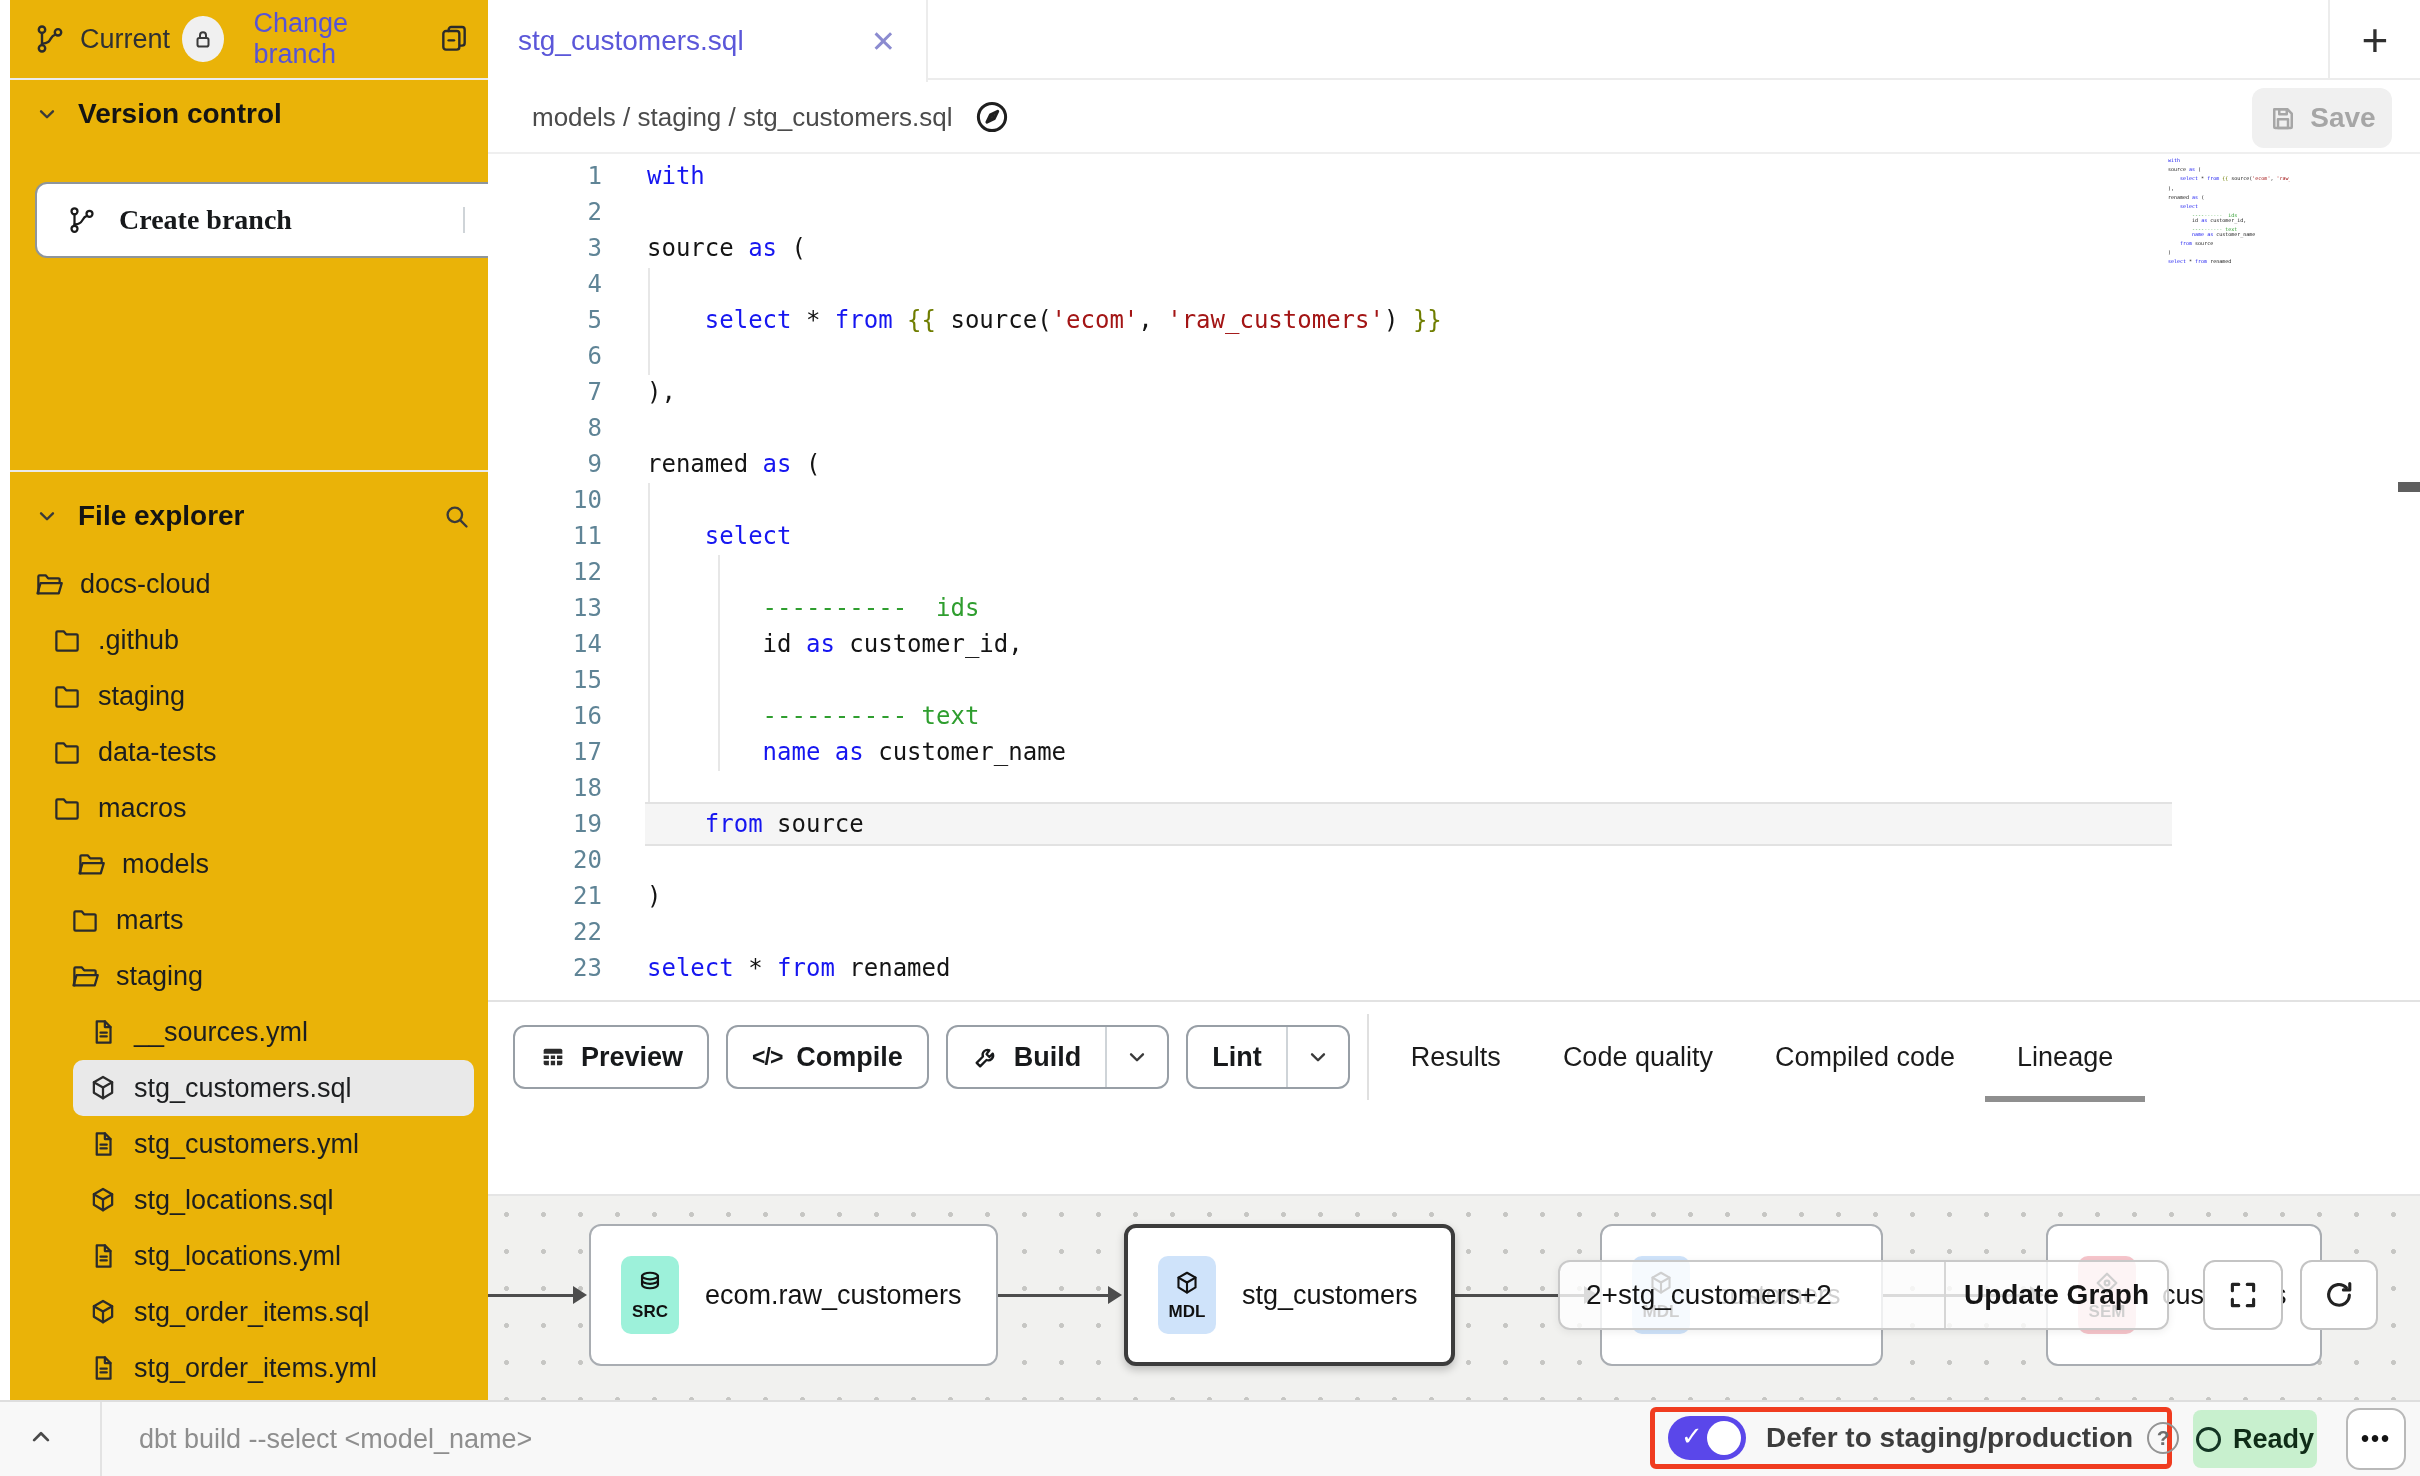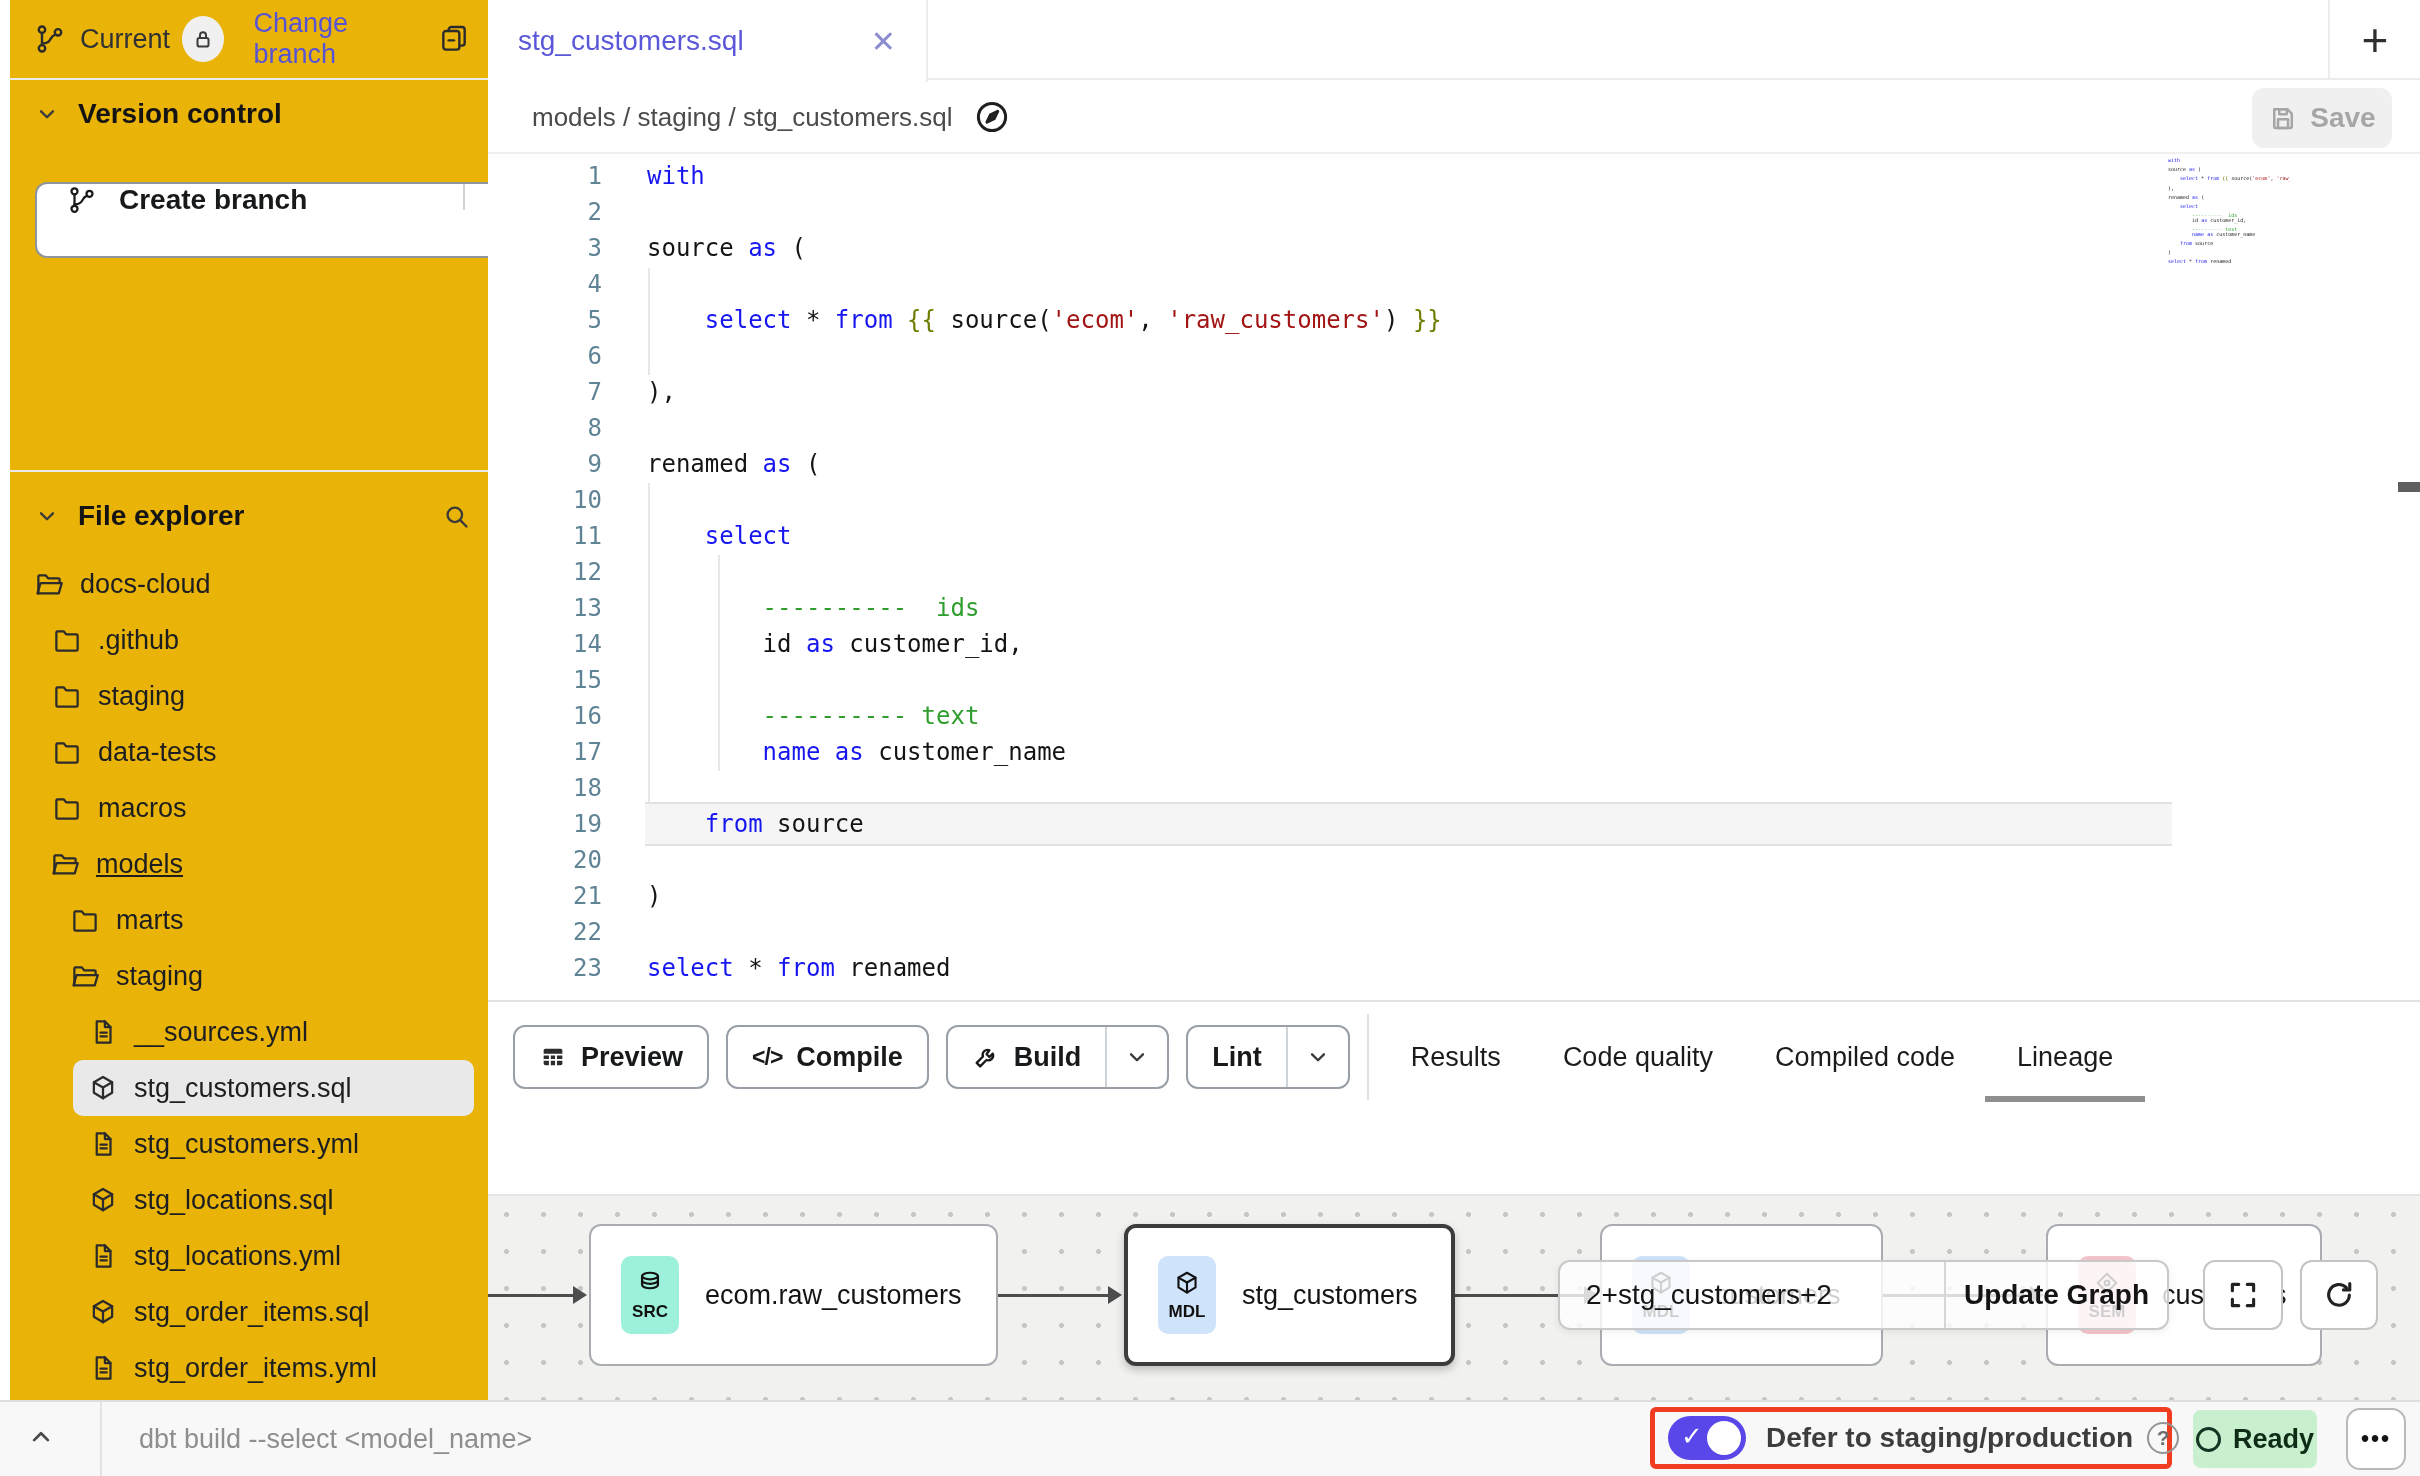--- a/index.html
+++ b/index.html
@@ -17,7 +17,7 @@
   .copy-ic { margin-left:18px; }
 
   .vc-head { position:absolute; top:98px; left:24px; display:flex; align-items:center; gap:18px; font-size:28px; font-weight:bold; color:#141414; }
-  .create-btn { position:absolute; top:182px; left:25px; width:496px; height:76px; background:#fff; border:2.5px solid #8e959c; border-radius:12px; display:flex; align-items:flex-start; }
+  .create-btn { position:absolute; top:182px; left:25px; width:496px; height:76px; background:#fff; border:2.5px solid #8e959c; border-radius:12px; display:flex; align-items:center;font-family:Liberation Serif, serif; }
   .cb-main { flex:1; display:flex; align-items:center; gap:22px; padding-left:30px; font-size:28px; font-weight:600; color:#17191b; }
   .cb-dd { width:66px; border-left:2px solid #cfd4d8; display:flex; align-items:center; justify-content:center; }
 

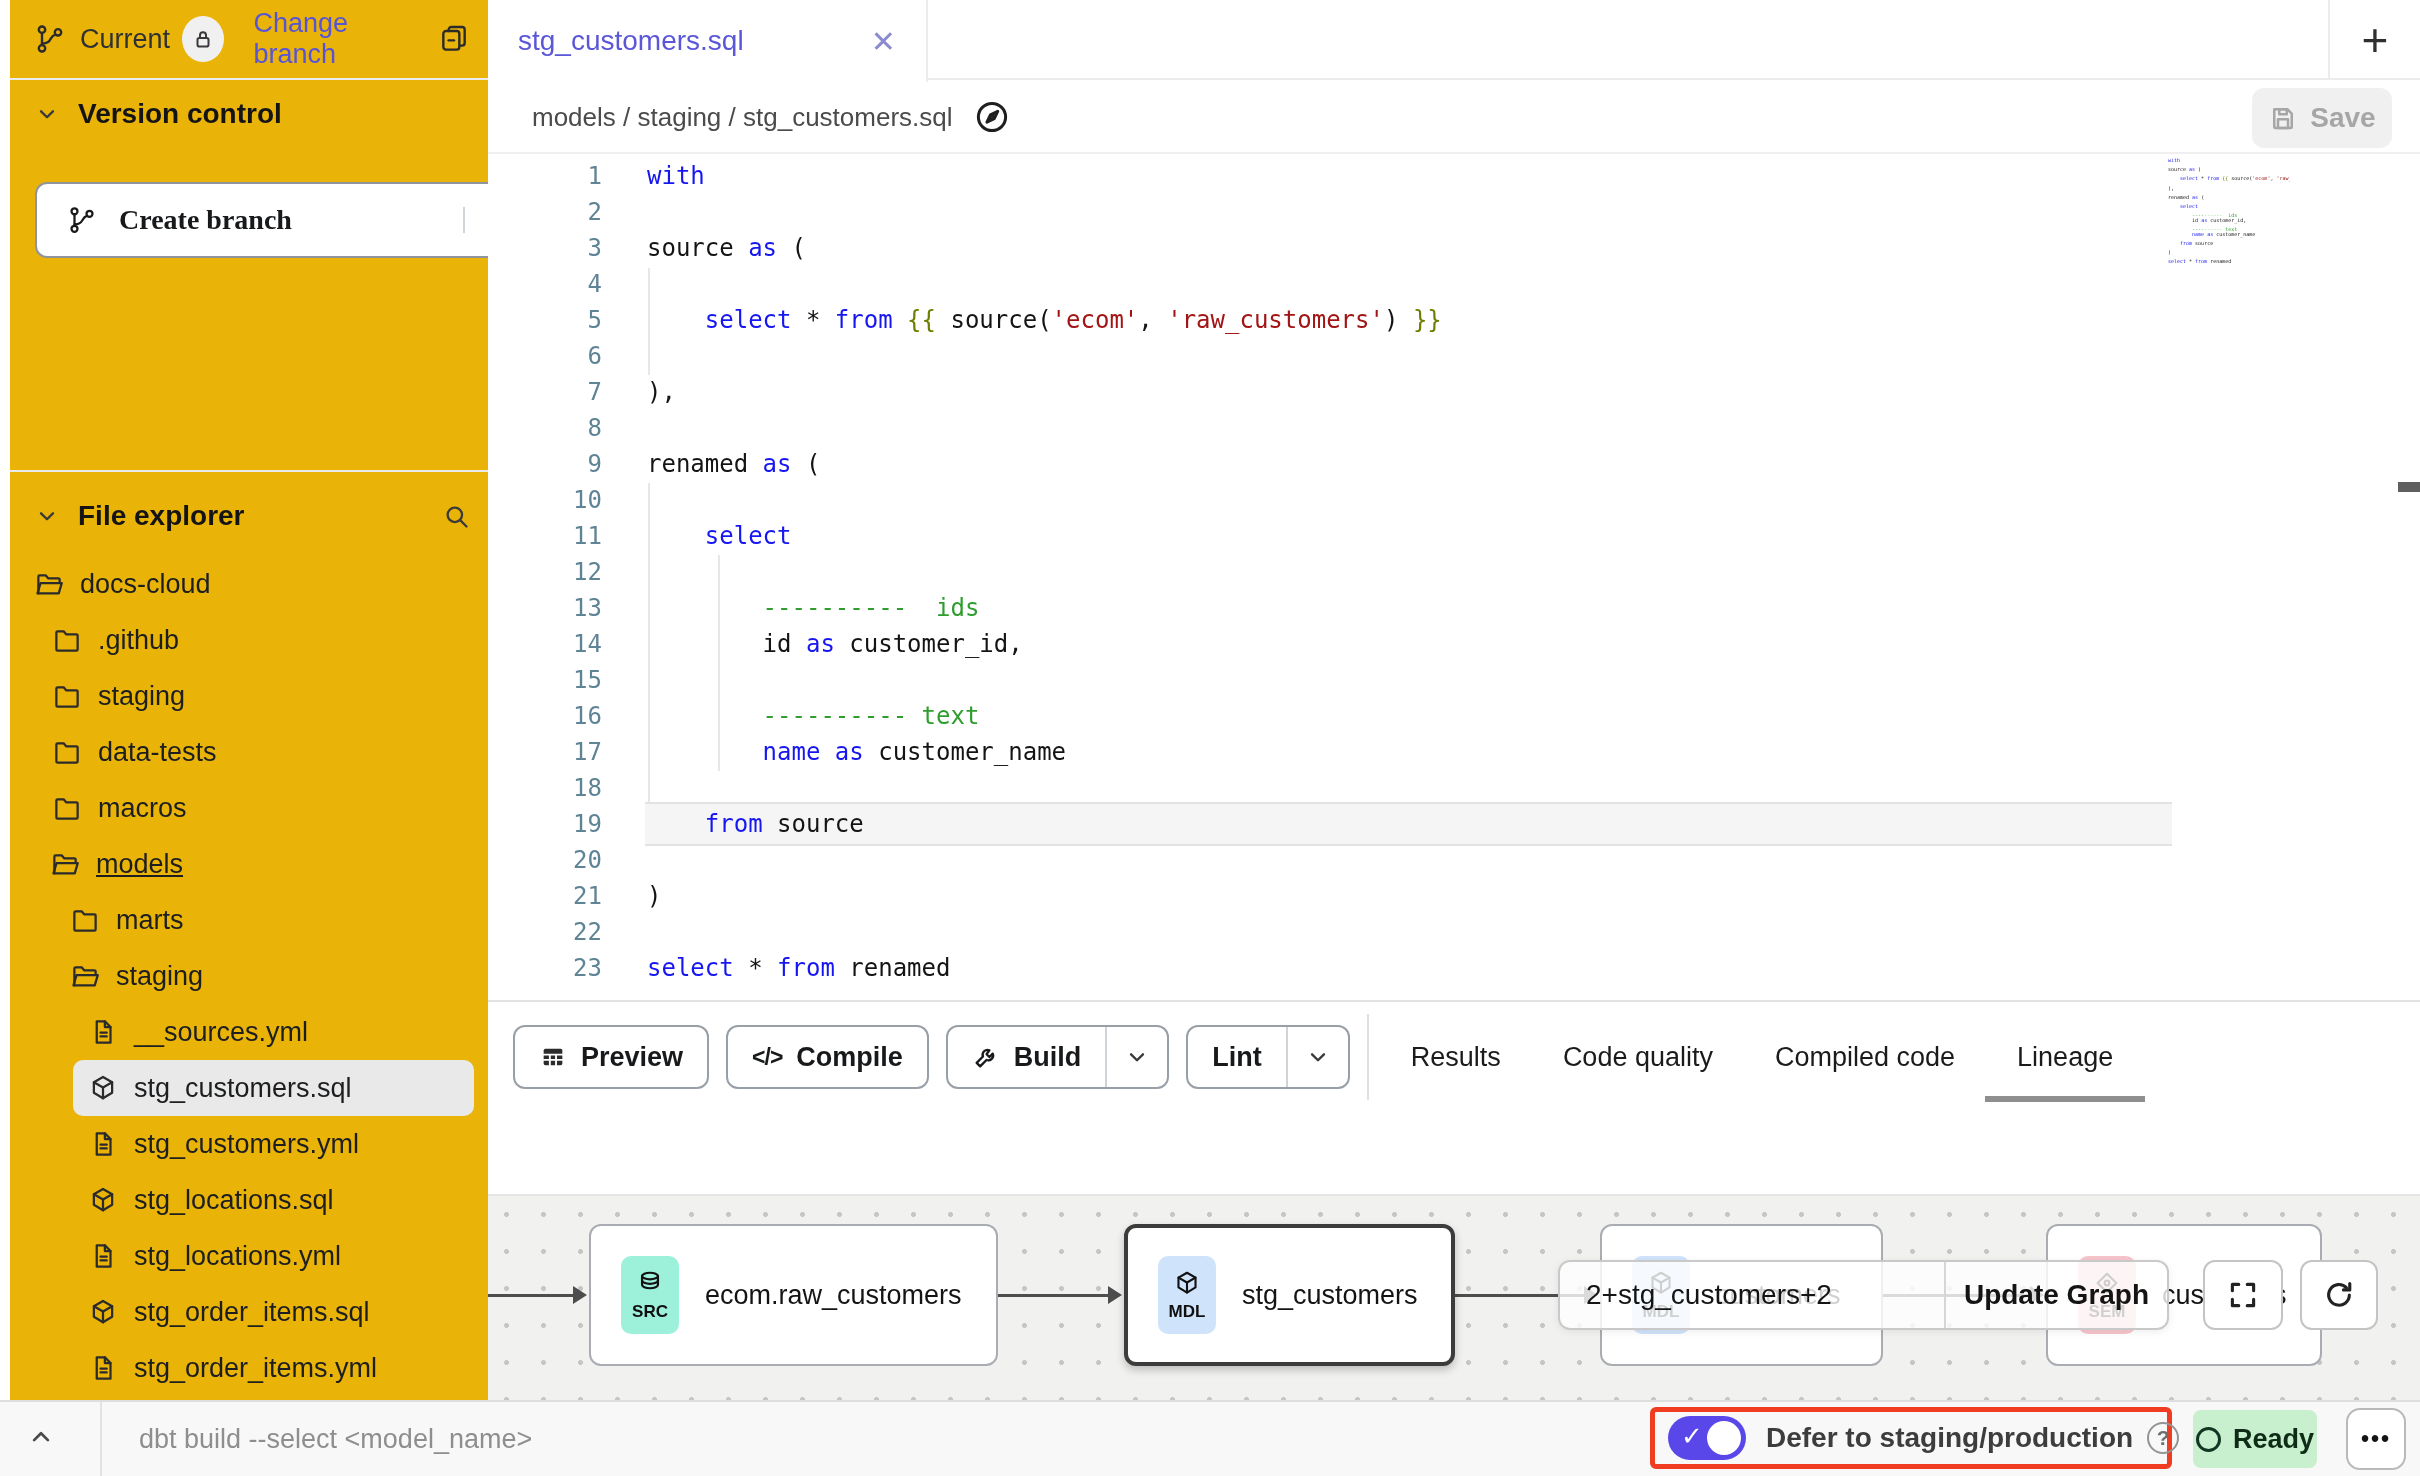--- a/index.html
+++ b/index.html
@@ -241,7 +241,7 @@
             </span>
             <span>macros</span>
           </div>
-          <div class="fe-row" style="padding-left: 40px; text-decoration: underline;">
+          <div class="fe-row" style="padding-left: 66px;">
             <span class="fe-ic">
               <svg width="30" height="30" viewBox="0 0 24 24" fill="none" stroke="#2b2b2b" stroke-width="1.8" stroke-linecap="round" stroke-linejoin="round">
                 <path d="M3.5 19.5V6a1 1 0 0 1 1-1h4.8l2 2.4h8.2a1 1 0 0 1 1 1V11"></path>

